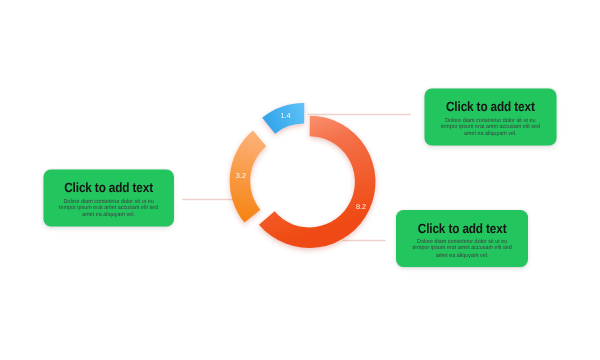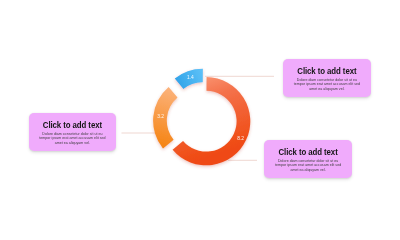--- a/index.html
+++ b/index.html
@@ -5,7 +5,7 @@
   html,body{margin:0;padding:0;}
   body{width:400px;height:225px;background:#fff;font-family:"Liberation Sans",sans-serif;overflow:hidden;}
   .slide{position:relative;width:400px;height:225px;background:#fff;}
-  .card{position:absolute;background:#f0abfc;border-radius:5px;box-shadow:0 1.2px 3.2px rgba(0,0,0,0.10),0 0.3px 1.2px rgba(0,0,0,0.07);}
+  .card{position:absolute;background:#22c55e;border-radius:5px;box-shadow:0 1.2px 3.2px rgba(0,0,0,0.10),0 0.3px 1.2px rgba(0,0,0,0.07);}
   .card h3{margin:0;font-size:8.9px;font-weight:bold;color:#151515;text-align:center;letter-spacing:-0.1px;line-height:1;position:absolute;left:0;right:0;top:7.9px;transform:scaleX(0.885);}
   .card p{margin:0;font-size:3.9px;line-height:4.6px;color:#3d3d3d;text-align:center;position:absolute;left:5px;right:5px;top:18.8px;transform:scaleX(0.92);letter-spacing:0.02px;}
   svg.chart{position:absolute;left:0;top:0;}

